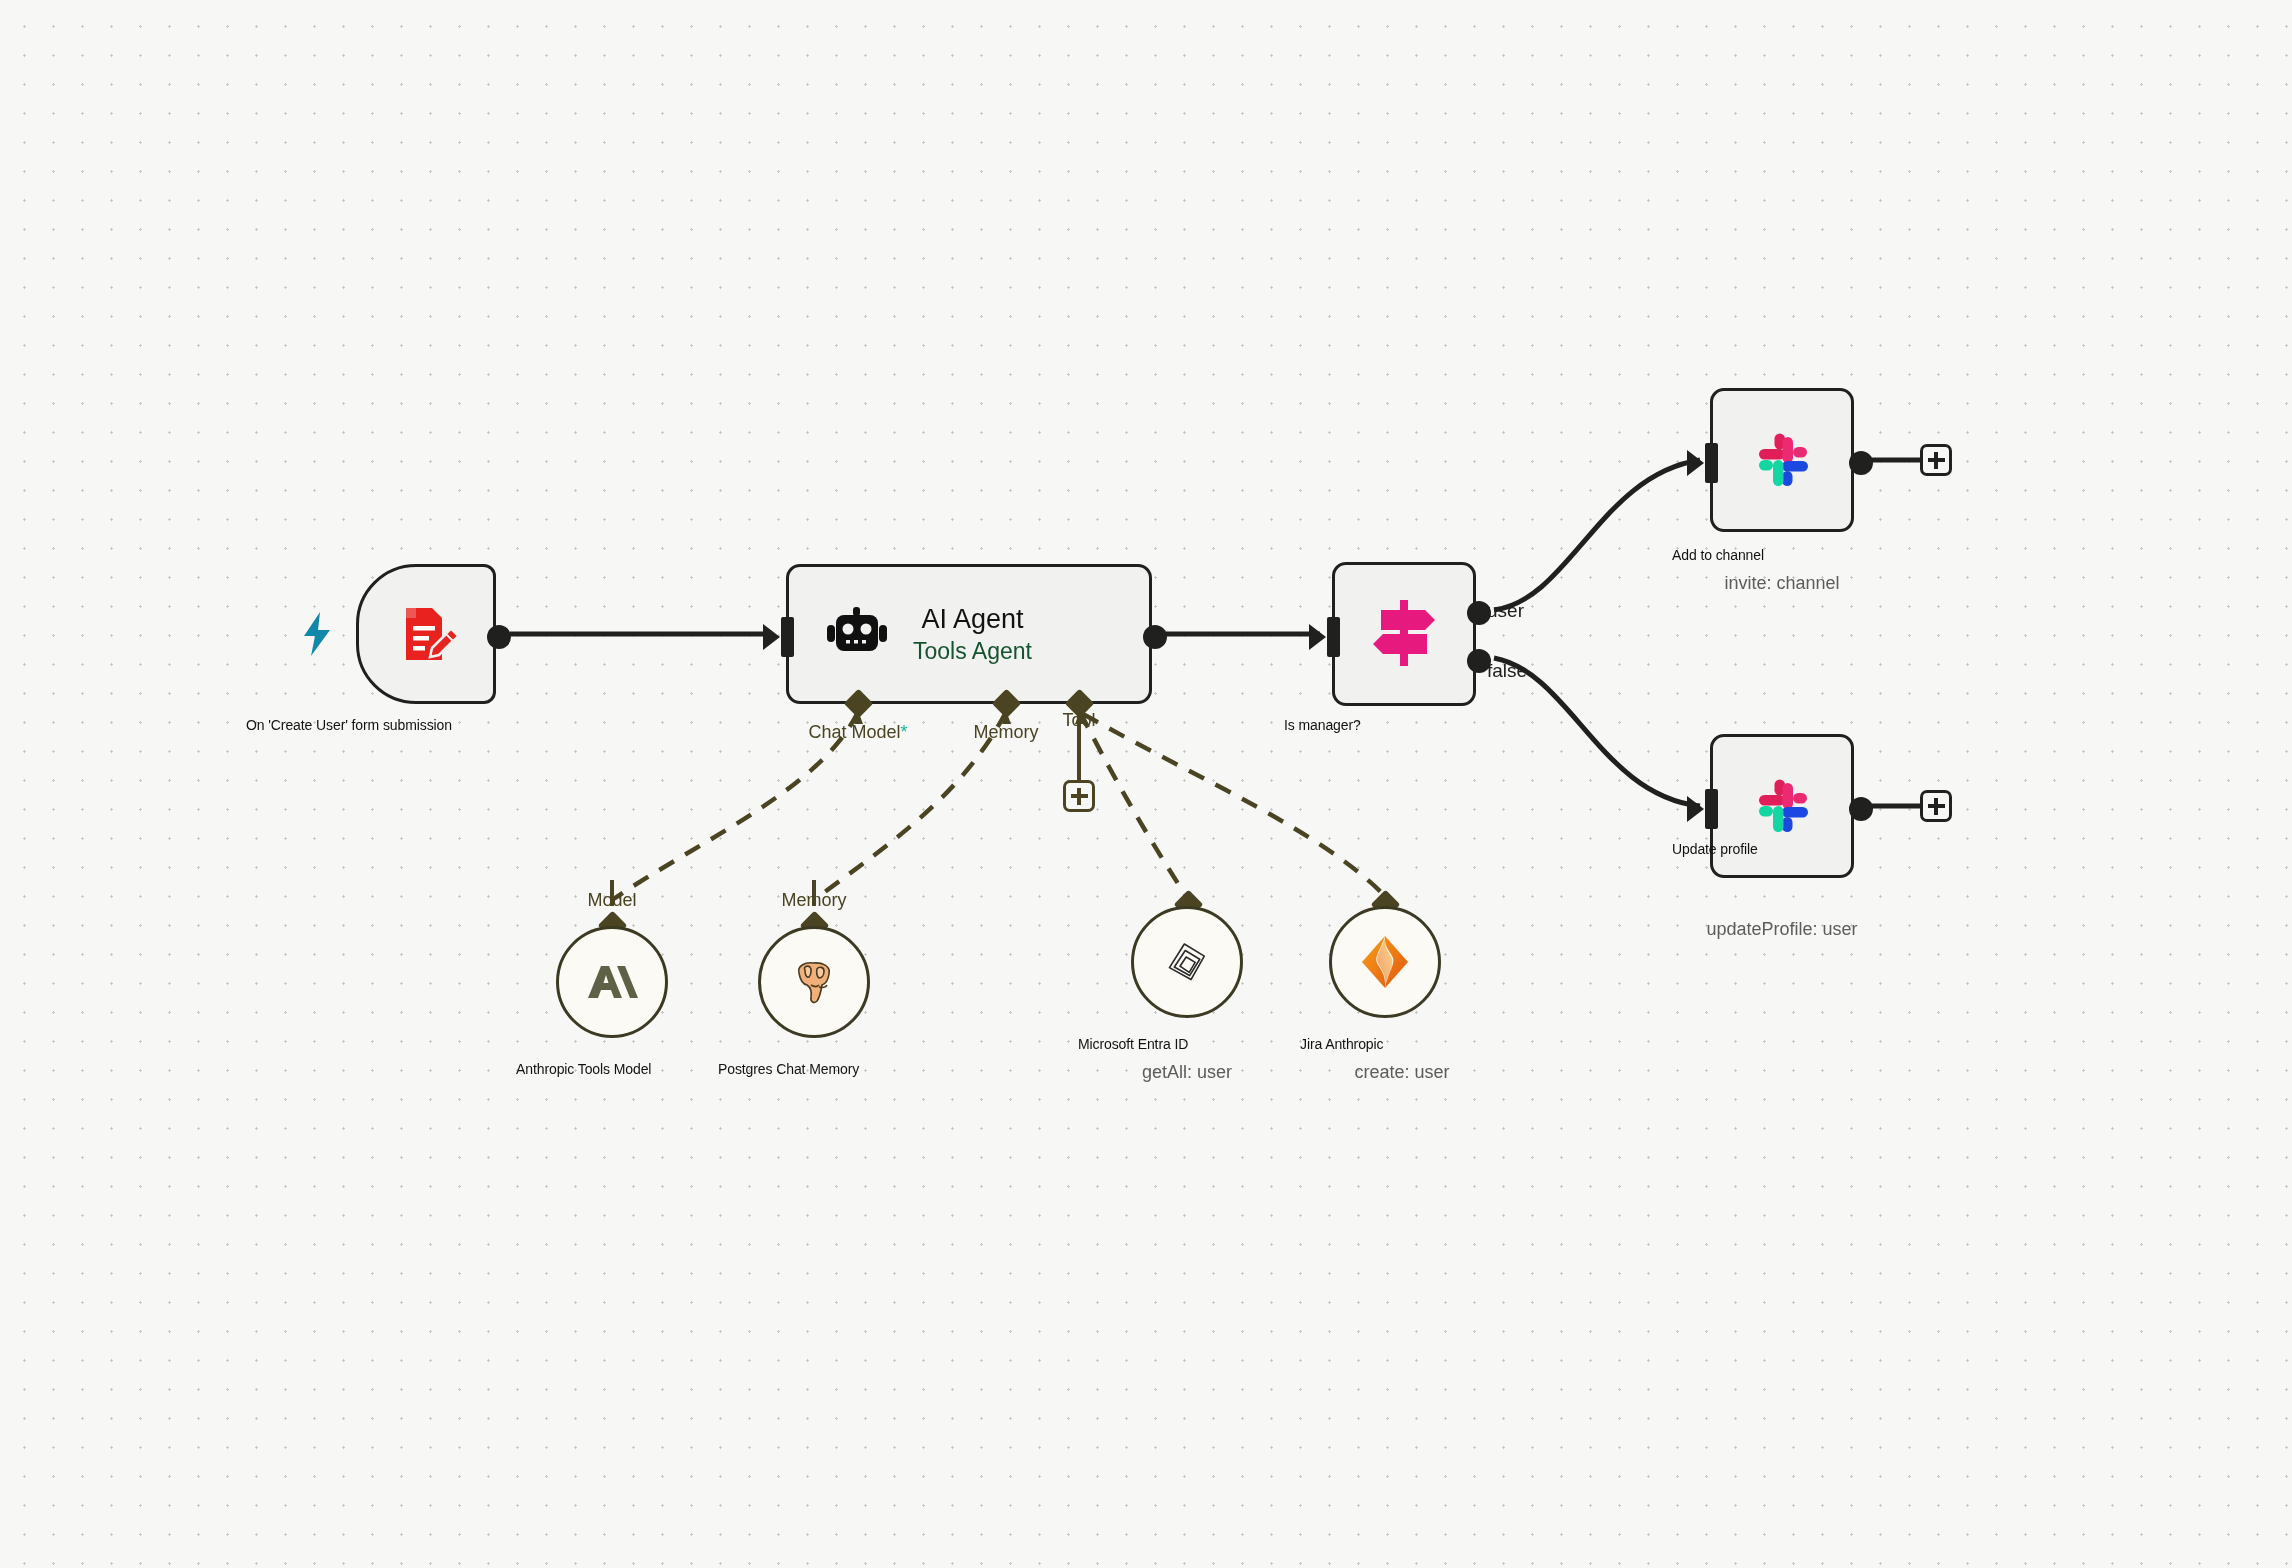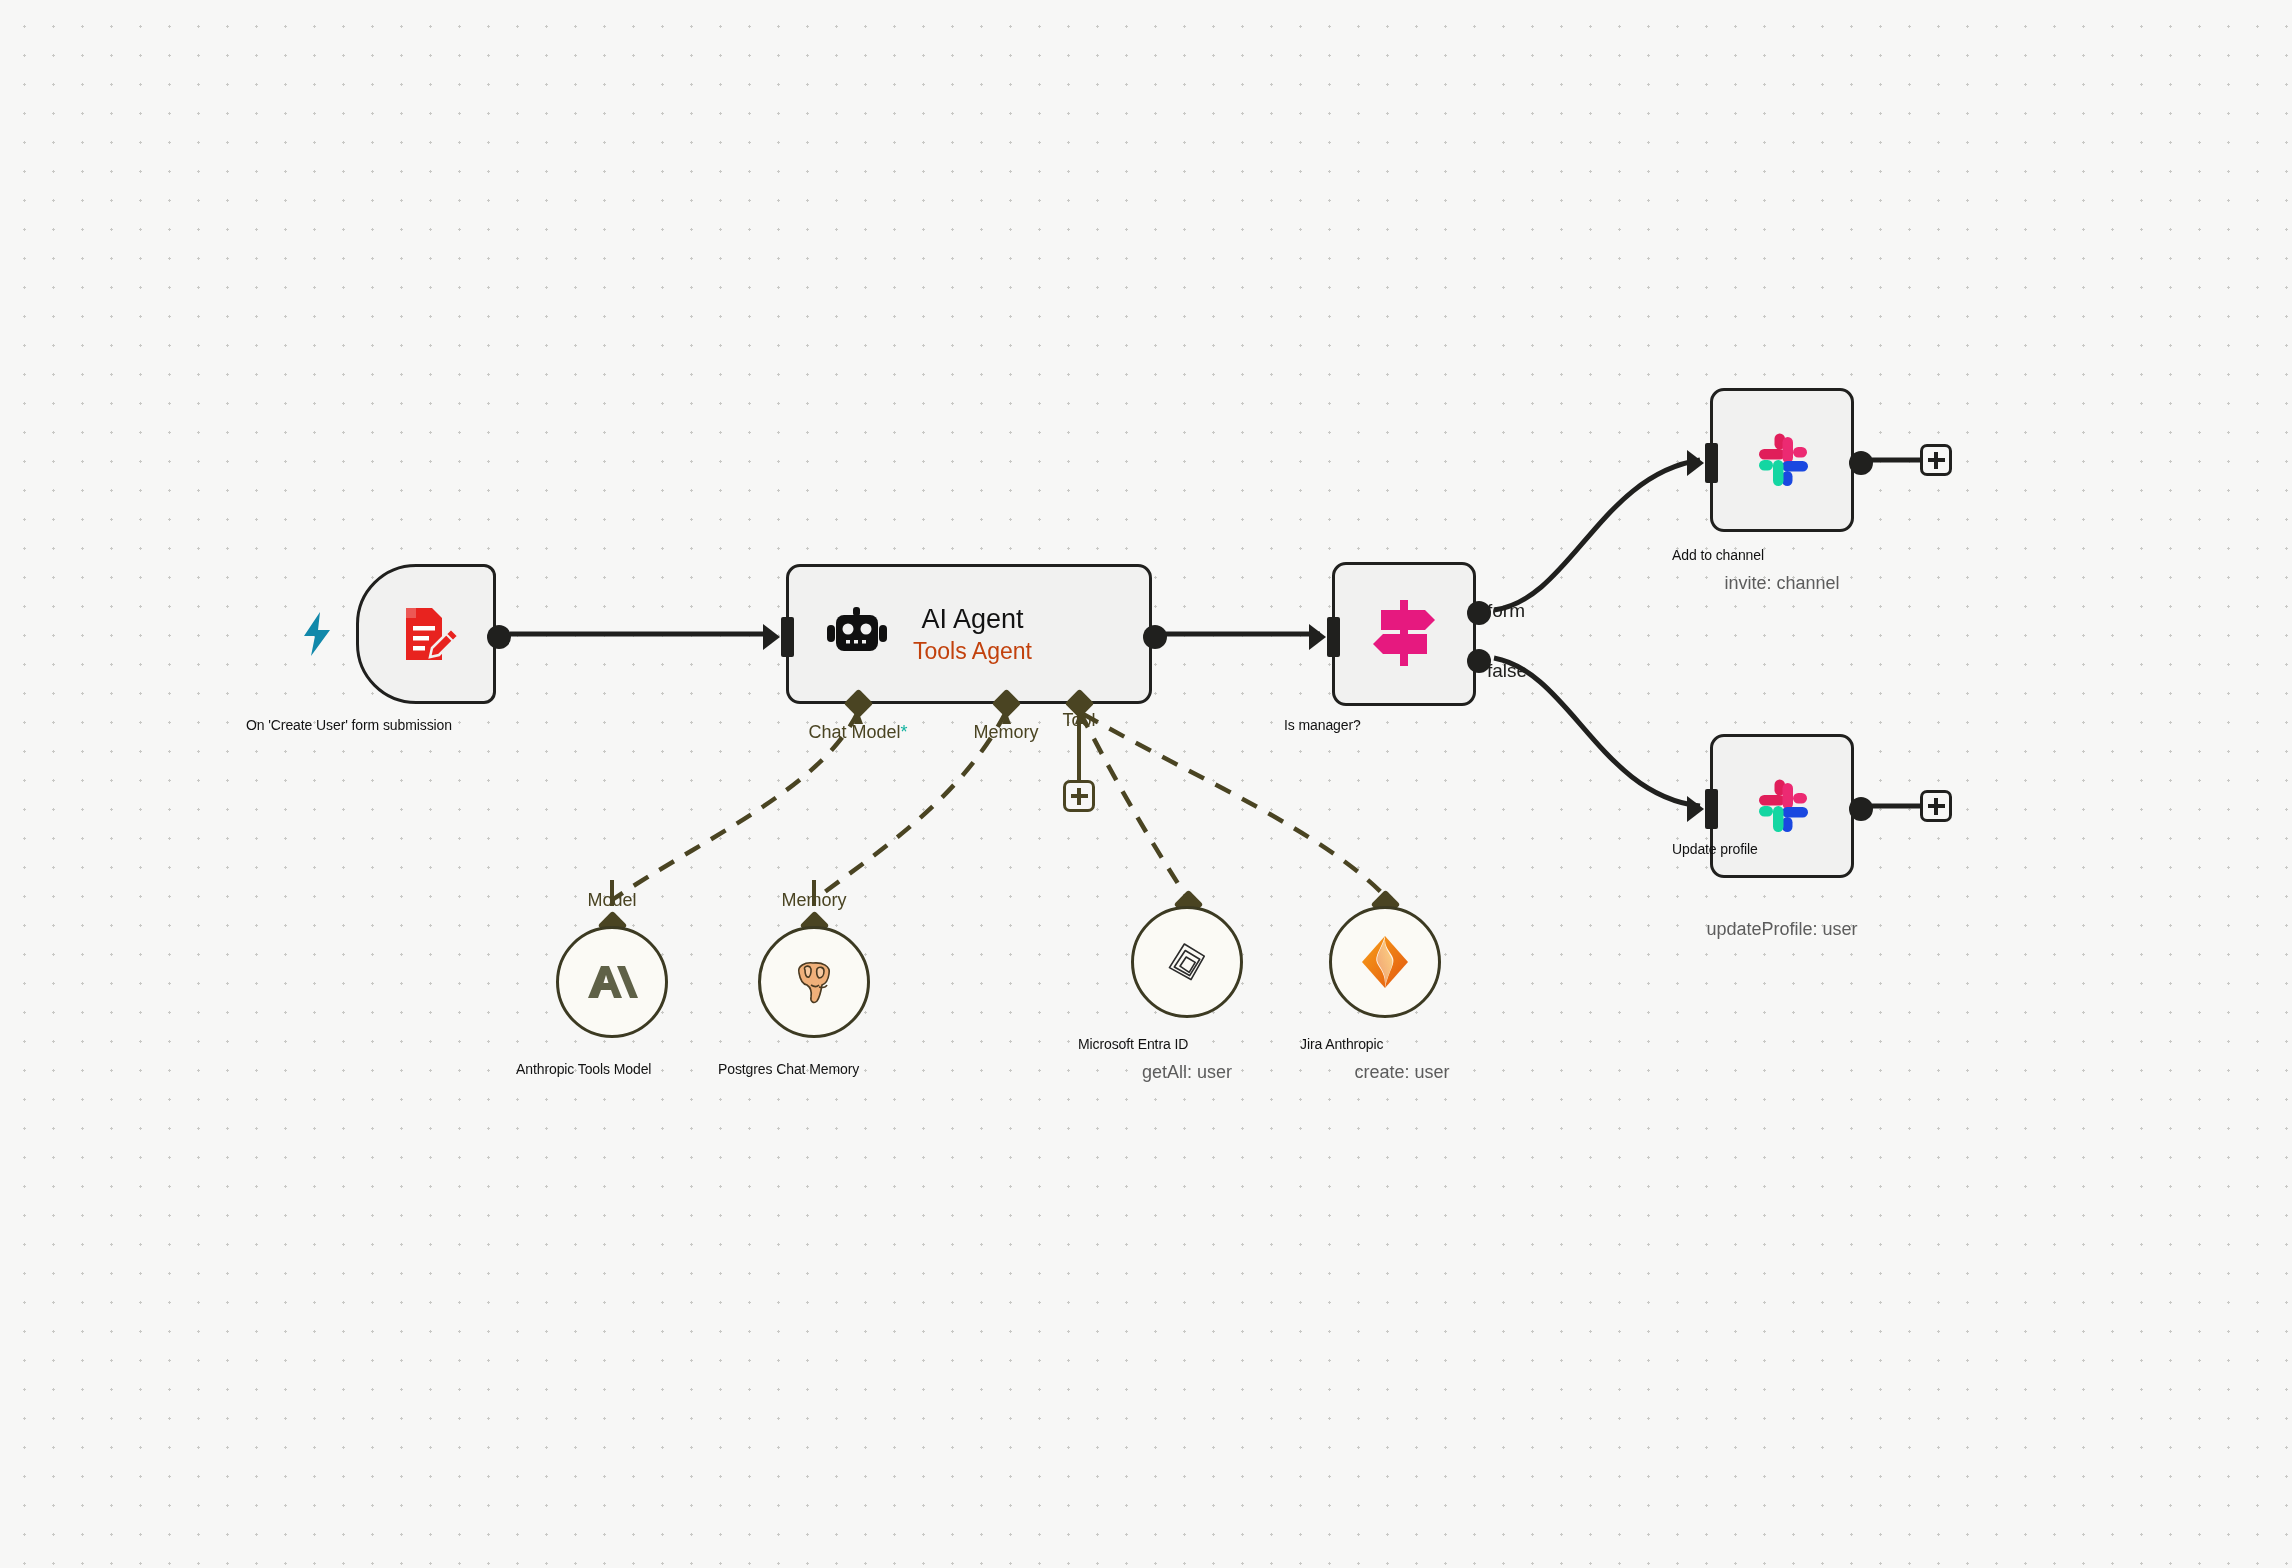--- a/index.html
+++ b/index.html
@@ -267,7 +267,7 @@
     <div class="out-dot" style="left:132px; top:36px;"></div>
     <div class="out-dot" style="left:132px; top:84px;"></div>
   </div>
-  <div class="port-label" style="left:1487px; top:600px;">form</div>
+  <div class="port-label" style="left:1487px; top:600px;">user</div>
   <div class="port-label" style="left:1487px; top:648px;margin-top:12px;">false</div>
   <div class="caption" style="left:1284px; top:712px; width:240px;">Is manager?</div>
 

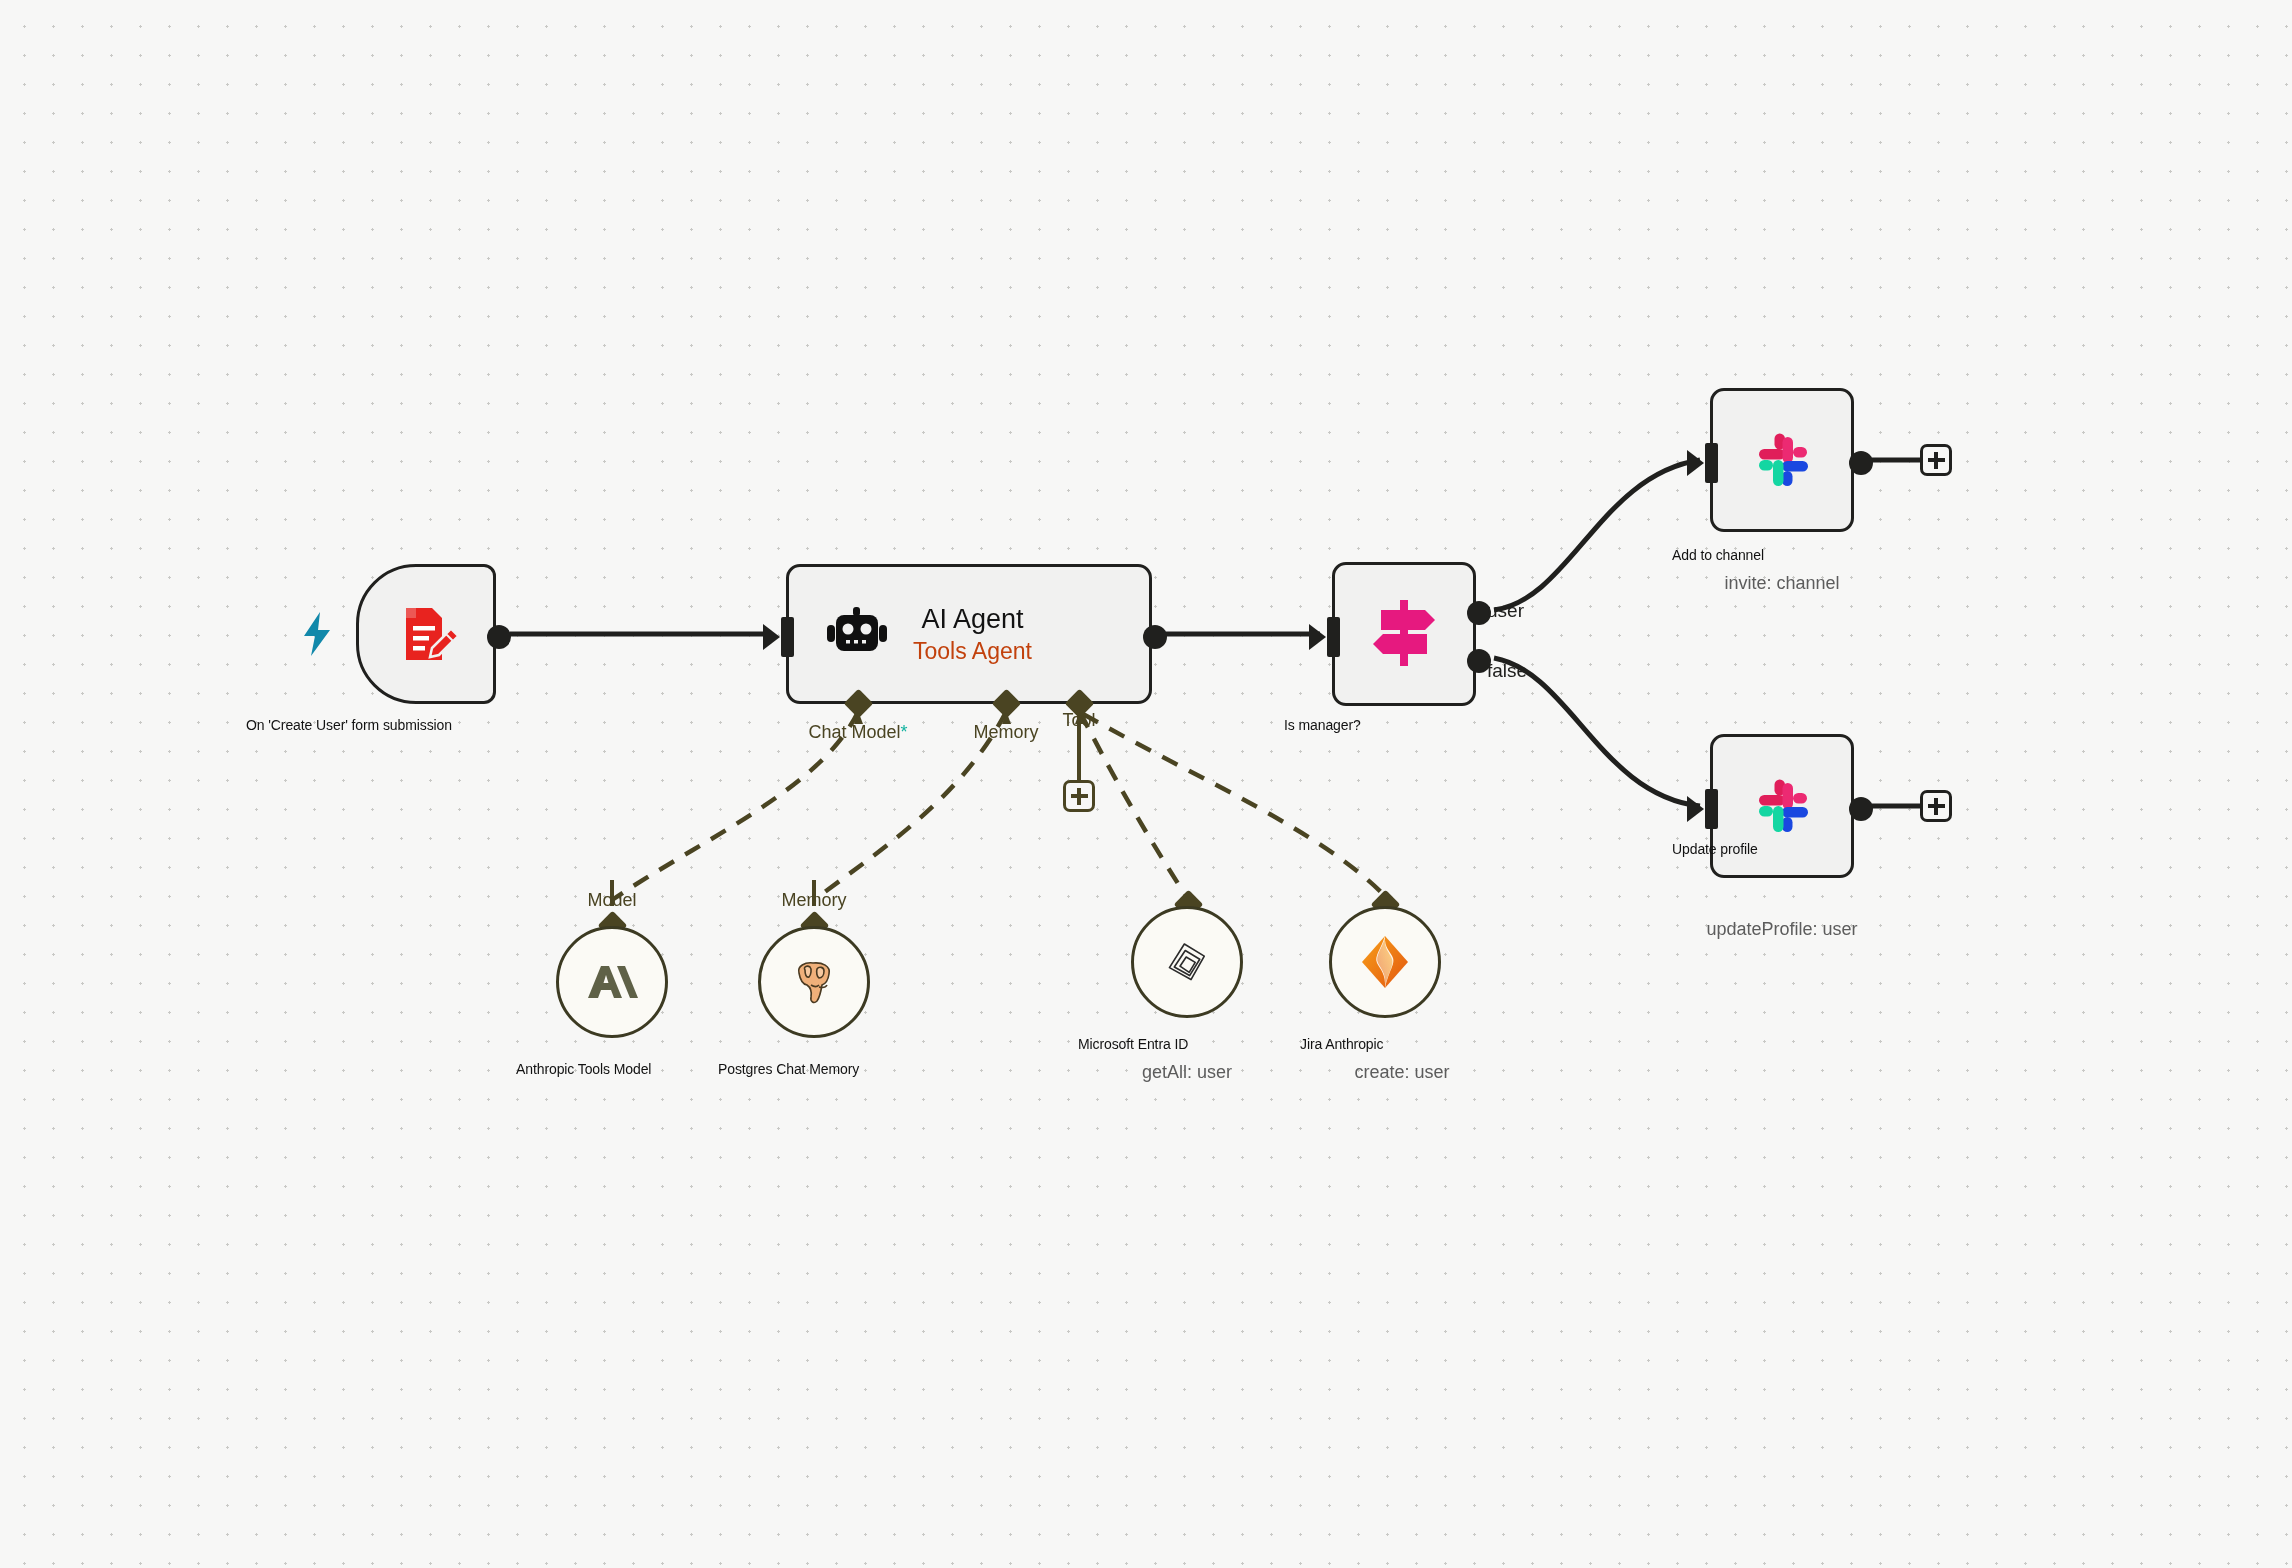--- a/index.html
+++ b/index.html
@@ -148,7 +148,7 @@
     line-height: 34px; text-align: center;
   }
   .agent-sub {
-    font-size: 23px; color: #c2410c; font-weight: normal;
+    font-size: 23px; color: #14532d; font-weight: normal;
     line-height: 30px; text-align: center;
   }
 

